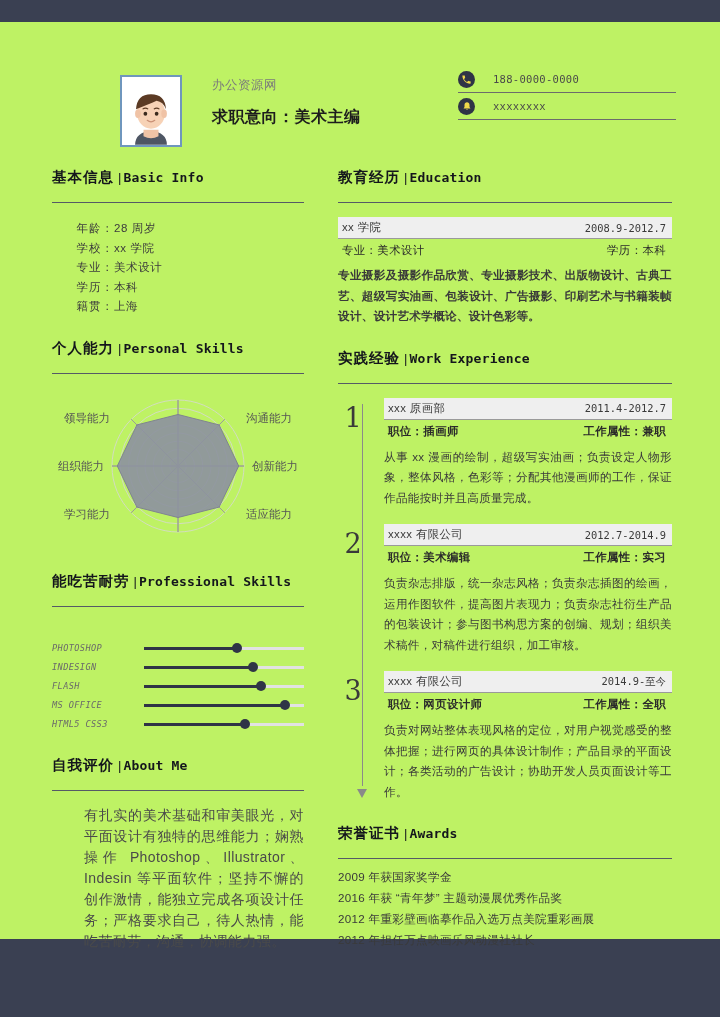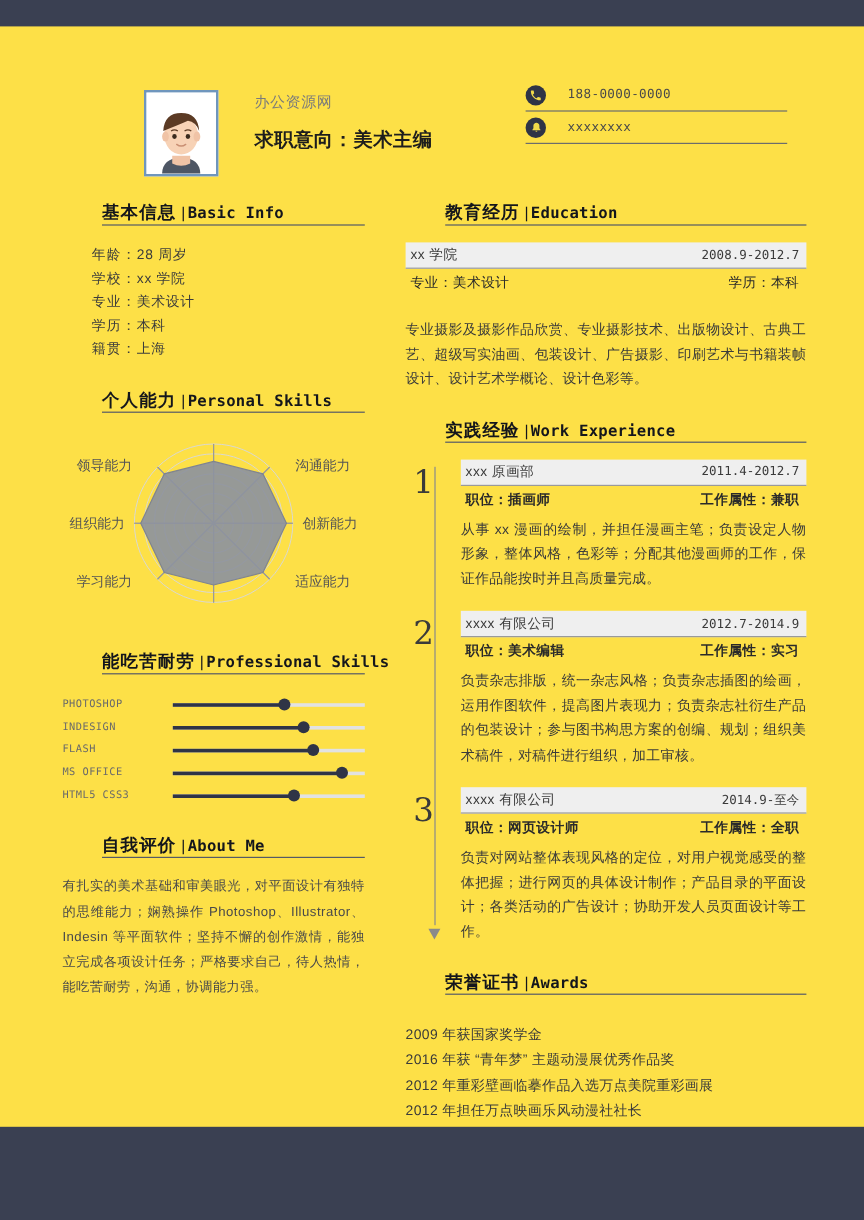--- a/index.html
+++ b/index.html
@@ -12,7 +12,7 @@
   #page {
     position: relative;
     width: 720px; height: 1017px;
-    background: #fde047;
+    background: #bef264;
   }
 
   .bar-top {

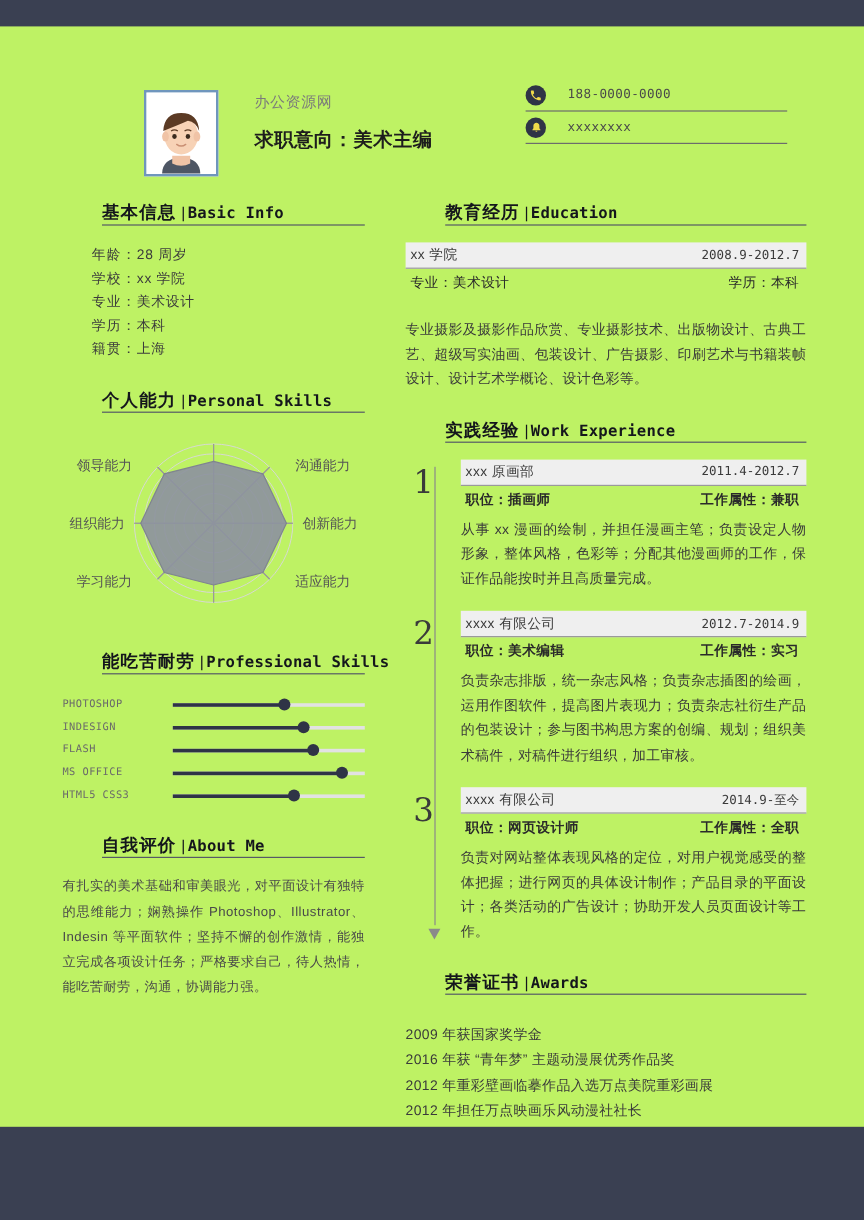--- a/index.html
+++ b/index.html
@@ -53,7 +53,7 @@
   }
 
   .contacts {
-    position: absolute; left: 438px; top: 44px;
+    position: absolute; left: 458px; top: 44px;
     width: 218px;
     text-align: right;
   }

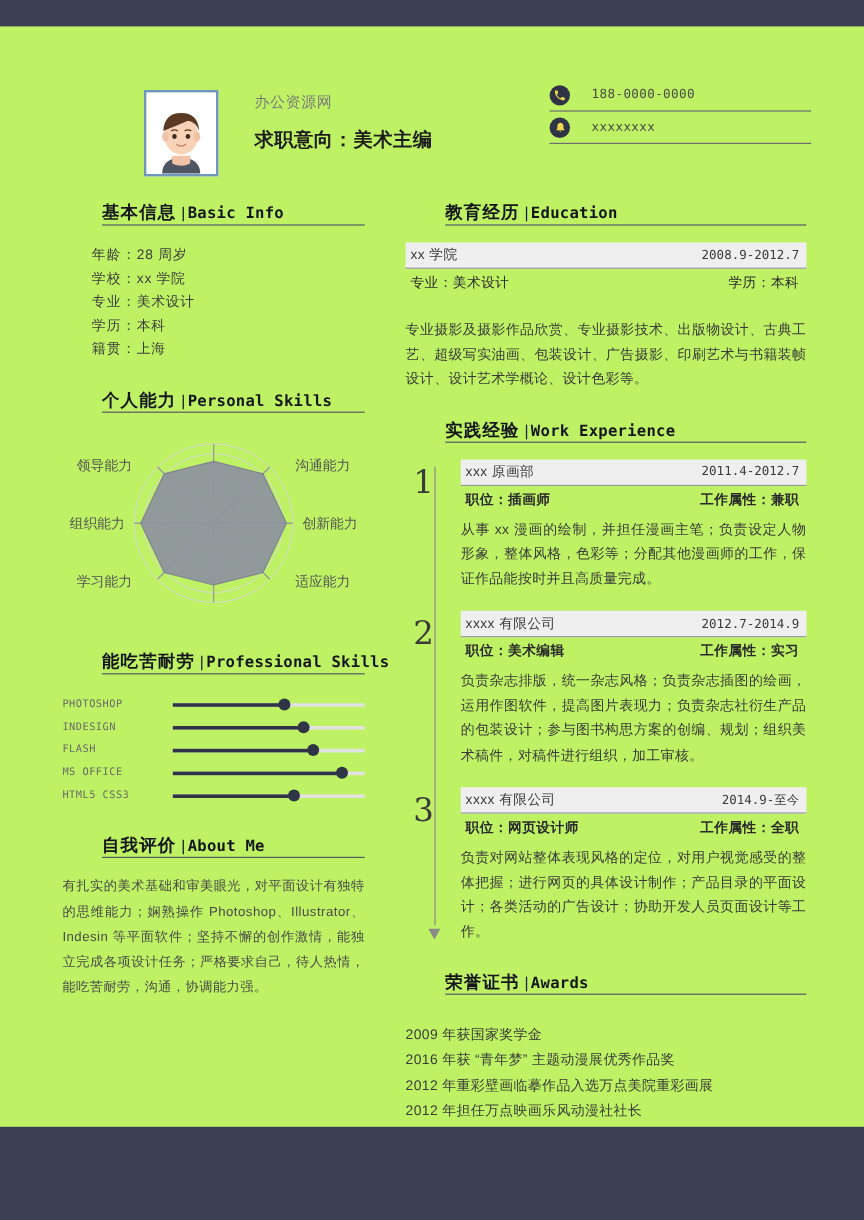--- a/index.html
+++ b/index.html
@@ -82,9 +82,8 @@
 
   .sec-head {
     border-bottom: 1.6px solid #555a66;
-    padding-bottom: 0;
+    padding-bottom: 15px;
     white-space: nowrap;
-    margin-left: 33px;
   }
   .sec-cn {
     font-family: "DejaVu Sans", sans-serif;

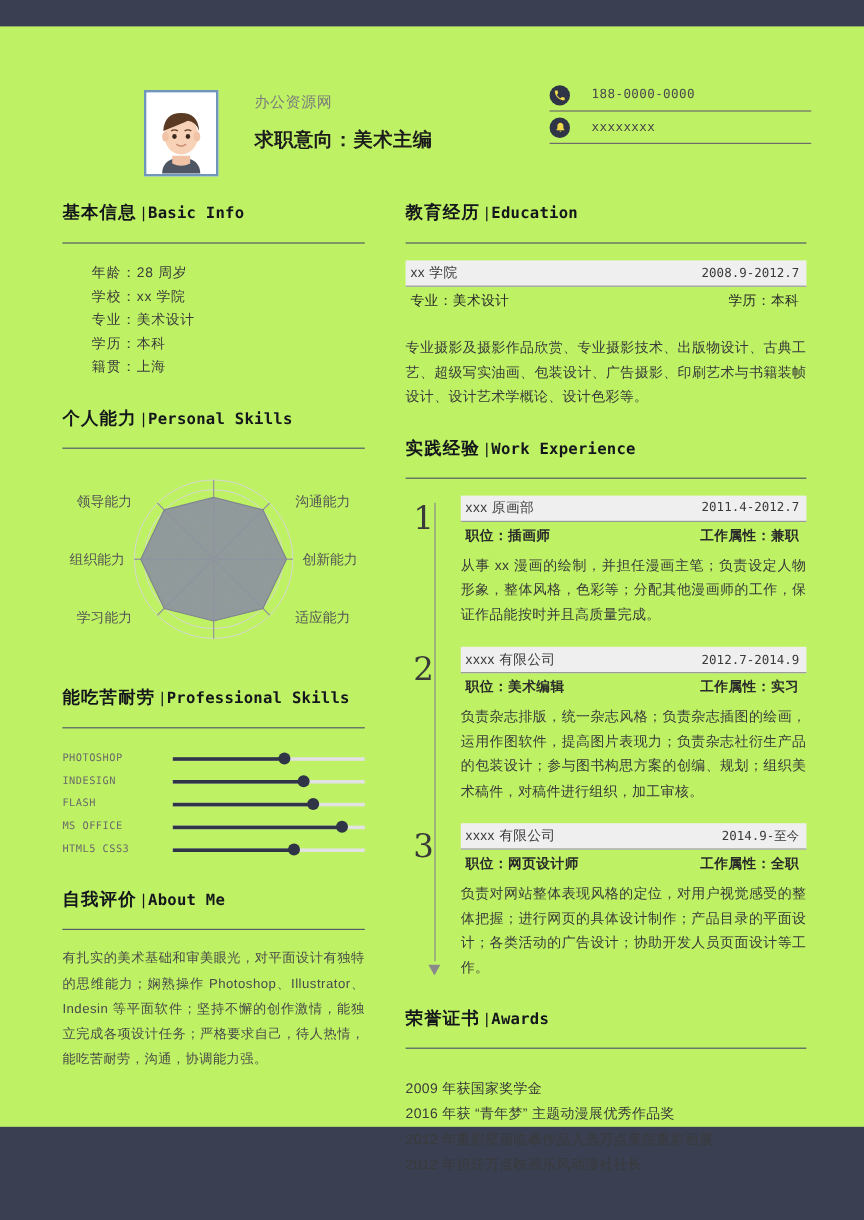--- a/index.html
+++ b/index.html
@@ -157,9 +157,10 @@
     font-size: 11.4px; color: #2a2a2a; letter-spacing: .4px;
   }
   .edu-desc {
-    margin-top: 18px;
+    margin-top: 3px;
     font-size: 11.6px; color: #3a3a3a; line-height: 20.5px; letter-spacing: .3px;
     text-align: justify;
+    font-weight: bold;
   }
 
   

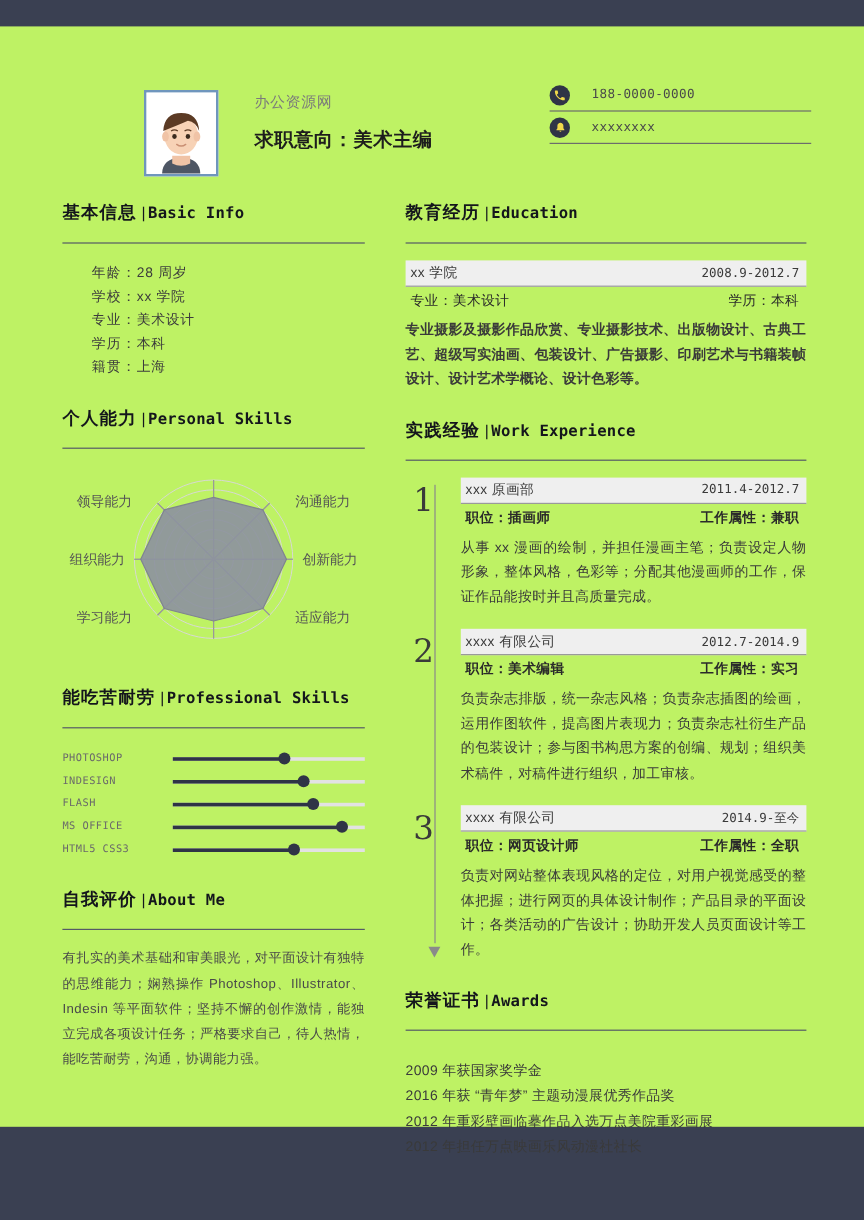--- a/index.html
+++ b/index.html
@@ -416,7 +416,7 @@
                 <span class="l bold">职位：插画师</span>
                 <span class="r bold">工作属性：兼职</span>
               </div>
-              <div class="work-desc">从事 xx 漫画的绘制，并担任漫画主笔；负责设定人物形象，整体风格，色彩等；分配其他漫画师的工作，保证作品能按时并且高质量完成。</div>
+              <div class="work-desc">从事 xx 漫画的绘制，超级写实油画；负责设定人物形象，整体风格，色彩等；分配其他漫画师的工作，保证作品能按时并且高质量完成。</div>
             </div>
             <div class="work-item">
               <div class="work-num">2</div>

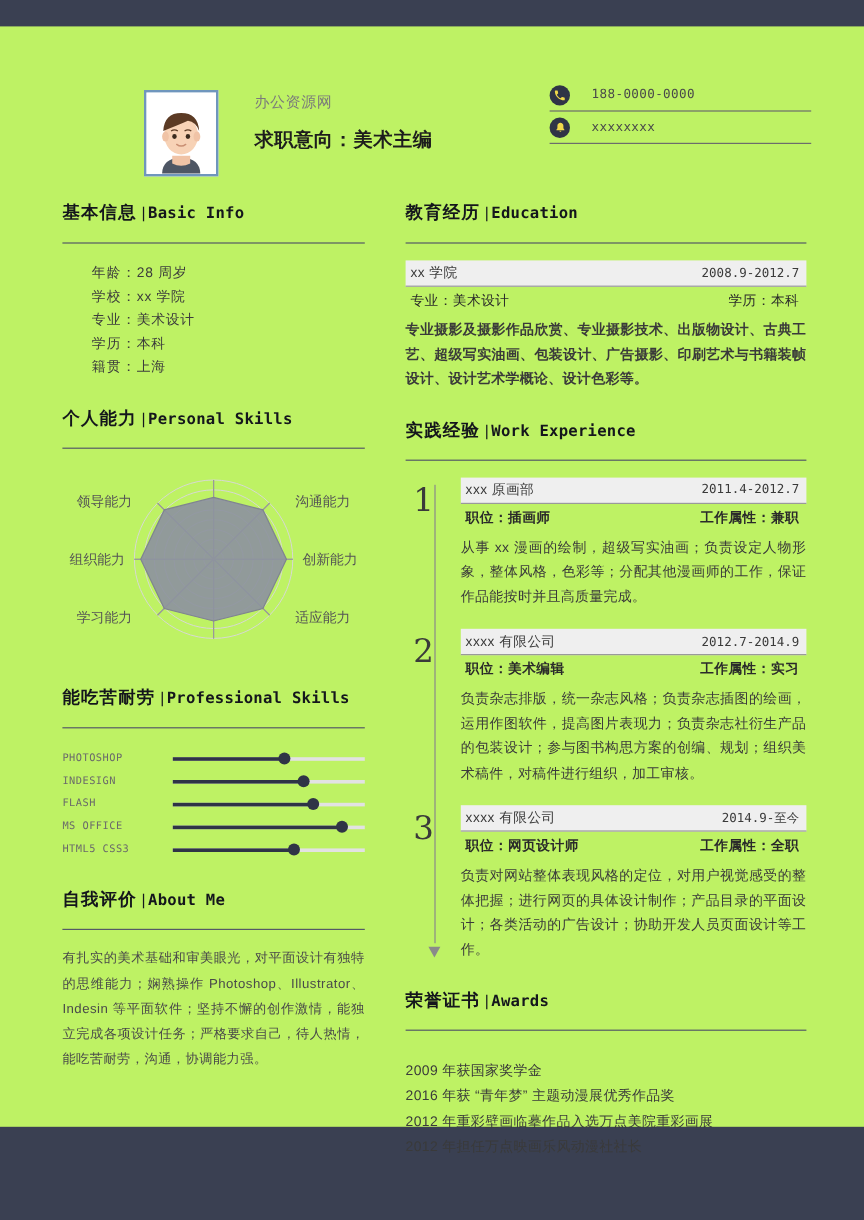--- a/index.html
+++ b/index.html
@@ -106,7 +106,7 @@
   .radar-svg { display: block; width: 252px; height: 168px; }
 
   
-  .skills { margin-top: 16px; }
+  .skills { margin-top: 32px; font-style: italic; }
   .skill-row { display: flex; align-items: center; height: 19px; }
   .skill-name {
     width: 92px; flex: 0 0 92px;

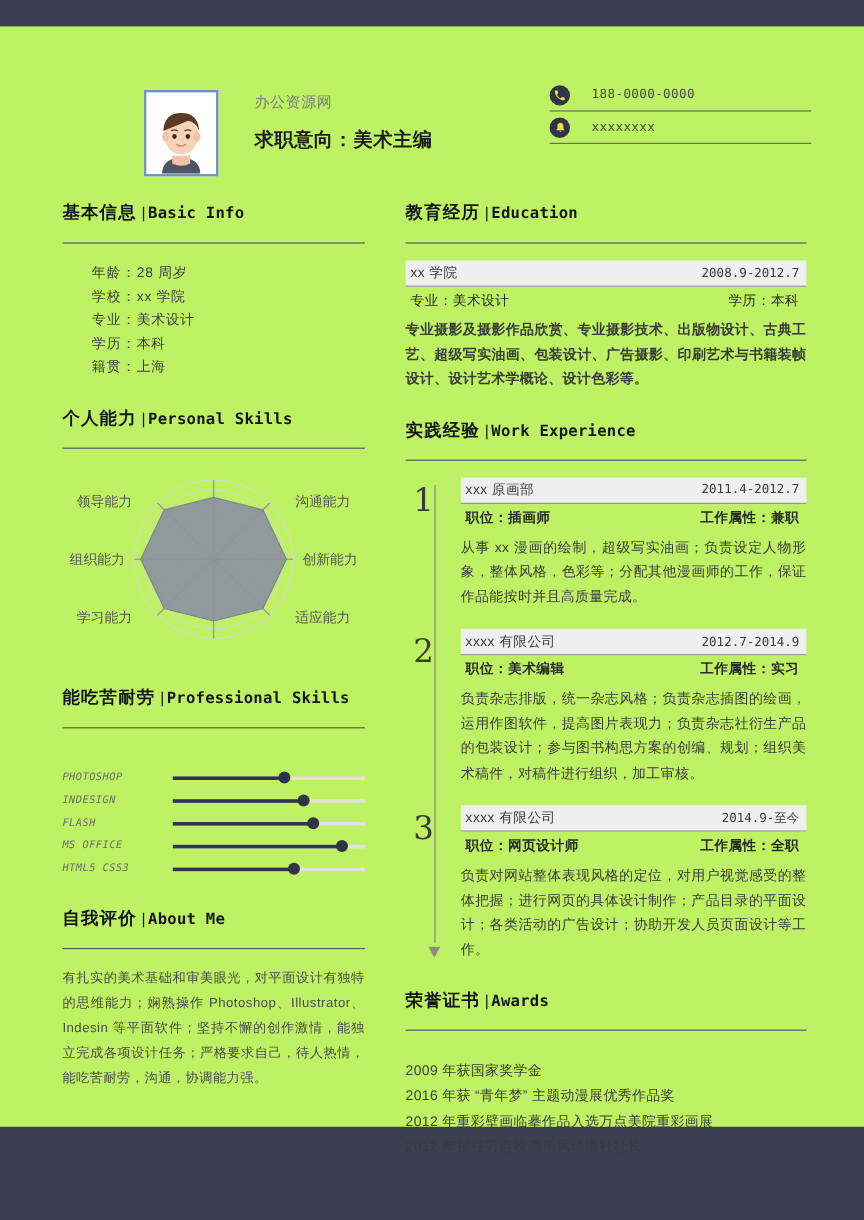--- a/index.html
+++ b/index.html
@@ -133,8 +133,9 @@
   
   .about-text {
     margin-top: 14px;
-    font-size: 11px; color: #4a4a4a; line-height: 21px; letter-spacing: .4px;
+    font-size: 14px; color: #4a4a4a; line-height: 21px; letter-spacing: .4px;
     text-align: justify;
+    margin-left: 32px;
   }
 
   

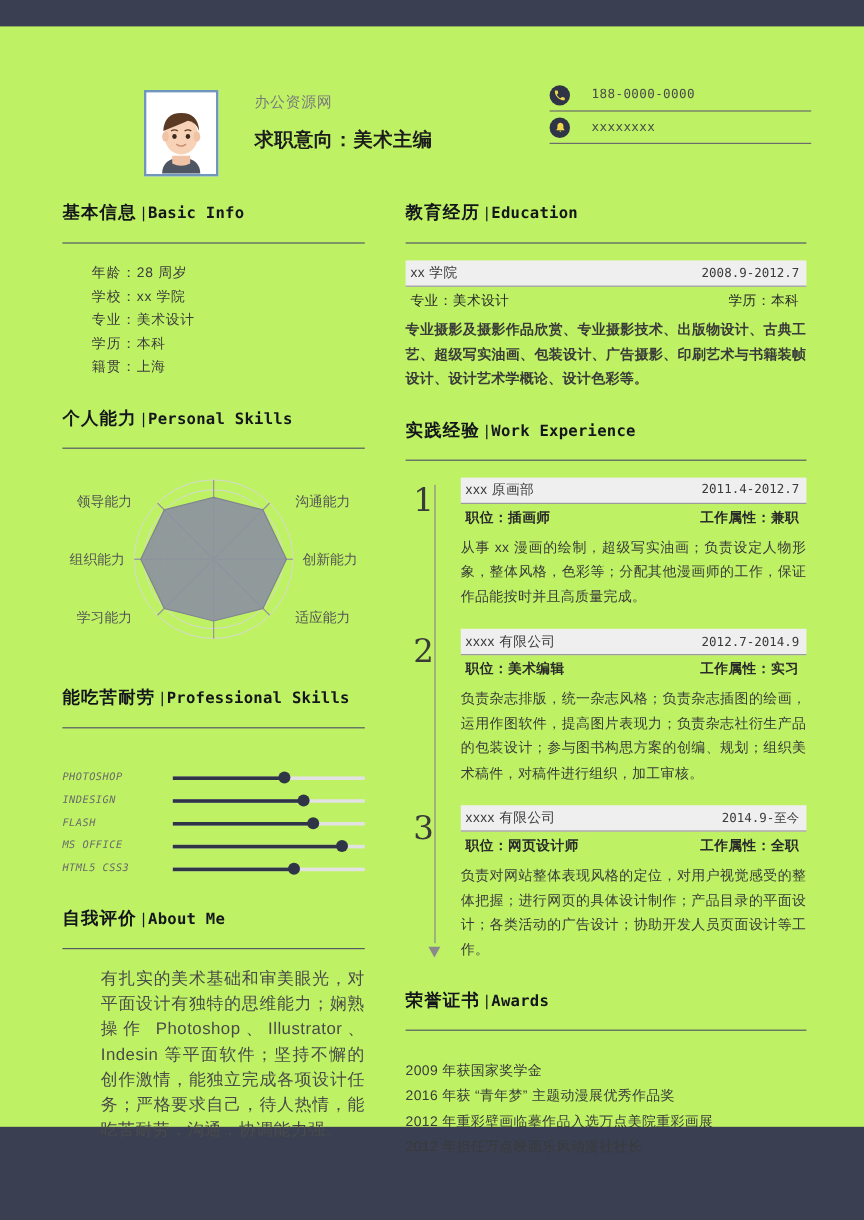--- a/index.html
+++ b/index.html
@@ -192,7 +192,7 @@
   .bold { font-weight: bold; }
 
   
-  .awards { margin-top: 23px; }
+  .awards { margin-top: 7px; }
   .award-row {
     font-size: 11.6px; color: #3a3a3a; line-height: 21px; letter-spacing: .3px;
   }

